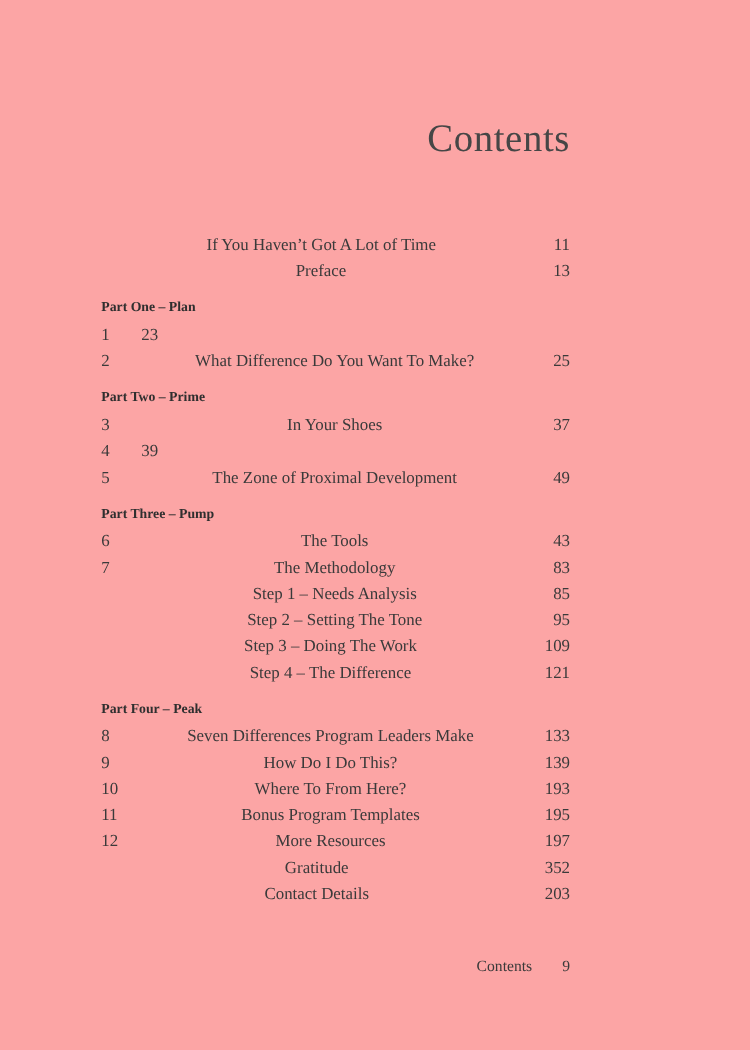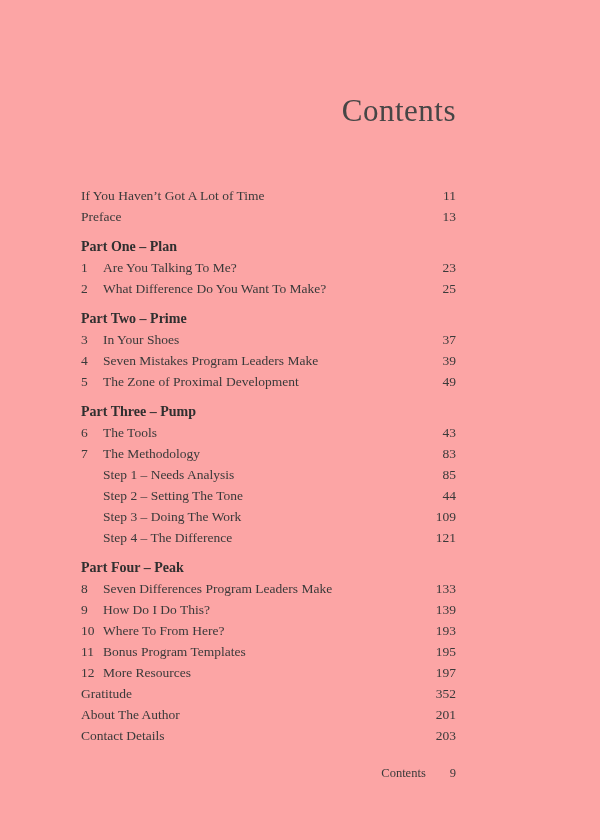--- a/index.html
+++ b/index.html
@@ -56,6 +56,7 @@
     flex: 1;
     white-space: nowrap;
     overflow: hidden;
+    text-align: center;
   }
   .row .pg {
     flex: none;

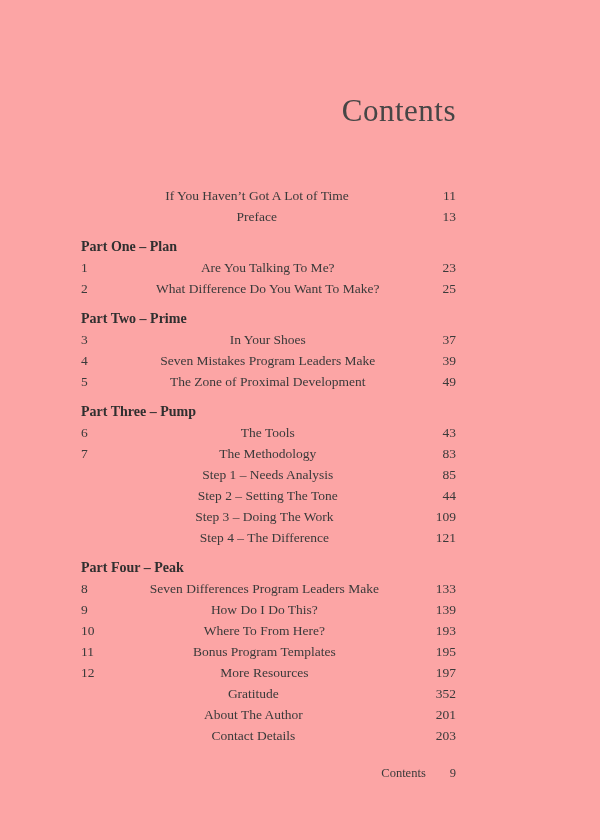--- a/index.html
+++ b/index.html
@@ -65,7 +65,7 @@
   }
   .part-heading {
     margin-top: 9px;
-    font-size: 14px;
+    font-size: 11px;
     line-height: 21px;
     font-weight: 700;
     color: #2f2f2f;

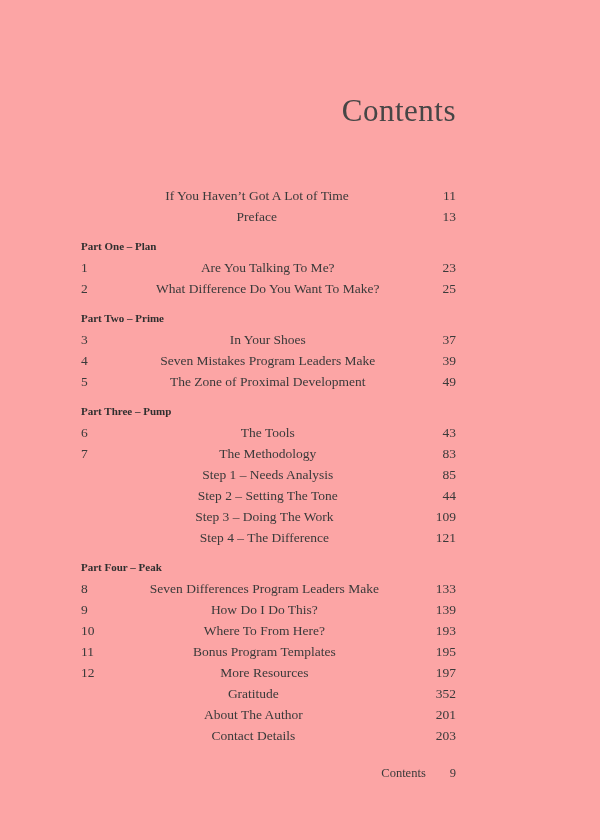--- a/index.html
+++ b/index.html
@@ -102,7 +102,6 @@
         <div class="part-heading">Part One – Plan</div>
         <div class="row">
           <span class="num">1</span>
-          <span class="label">Are You Talking To Me?</span>
           <span class="pg">23</span>
         </div>
         <div class="row">

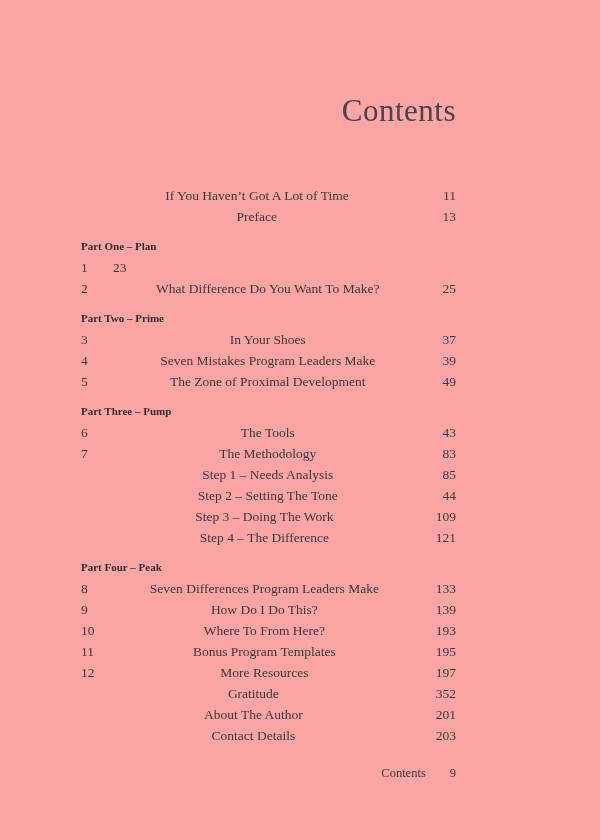--- a/index.html
+++ b/index.html
@@ -117,7 +117,6 @@
         </div>
         <div class="row">
           <span class="num">4</span>
-          <span class="label">Seven Mistakes Program Leaders Make</span>
           <span class="pg">39</span>
         </div>
         <div class="row">

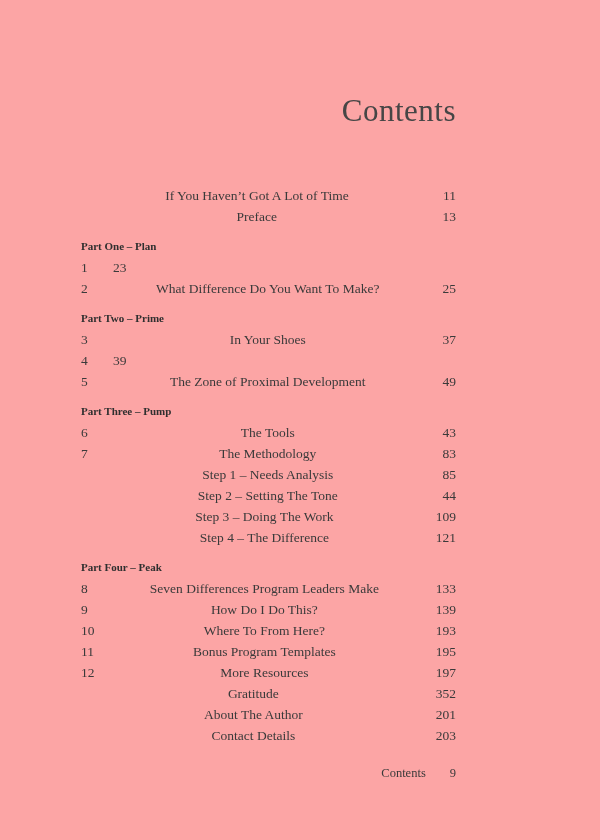--- a/index.html
+++ b/index.html
@@ -141,7 +141,7 @@
         </div>
         <div class="row indent">
           <span class="label">Step 2 – Setting The Tone</span>
-          <span class="pg">44</span>
+          <span class="pg">95</span>
         </div>
         <div class="row indent">
           <span class="label">Step 3 – Doing The Work</span>

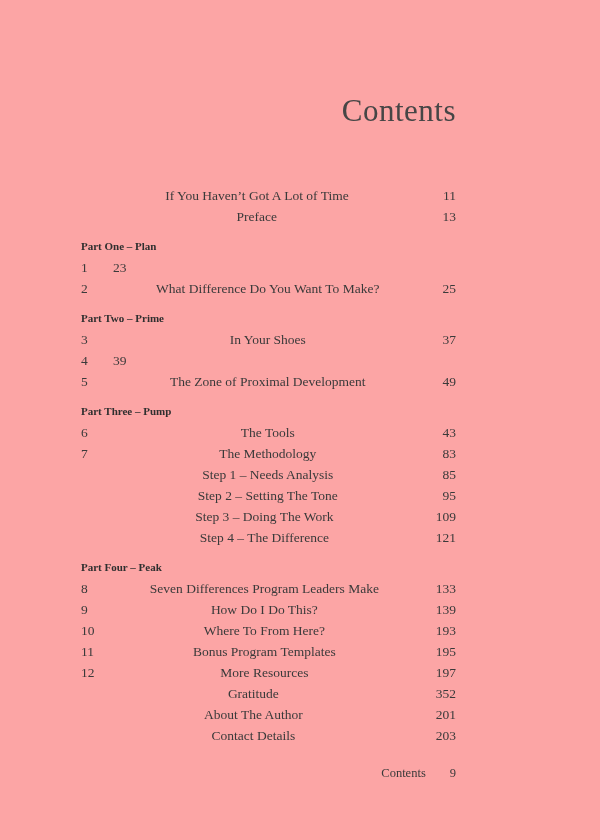--- a/index.html
+++ b/index.html
@@ -182,10 +182,6 @@
           <span class="pg">352</span>
         </div>
         <div class="row">
-          <span class="label">About The Author</span>
-          <span class="pg">201</span>
-        </div>
-        <div class="row">
           <span class="label">Contact Details</span>
           <span class="pg">203</span>
         </div>

